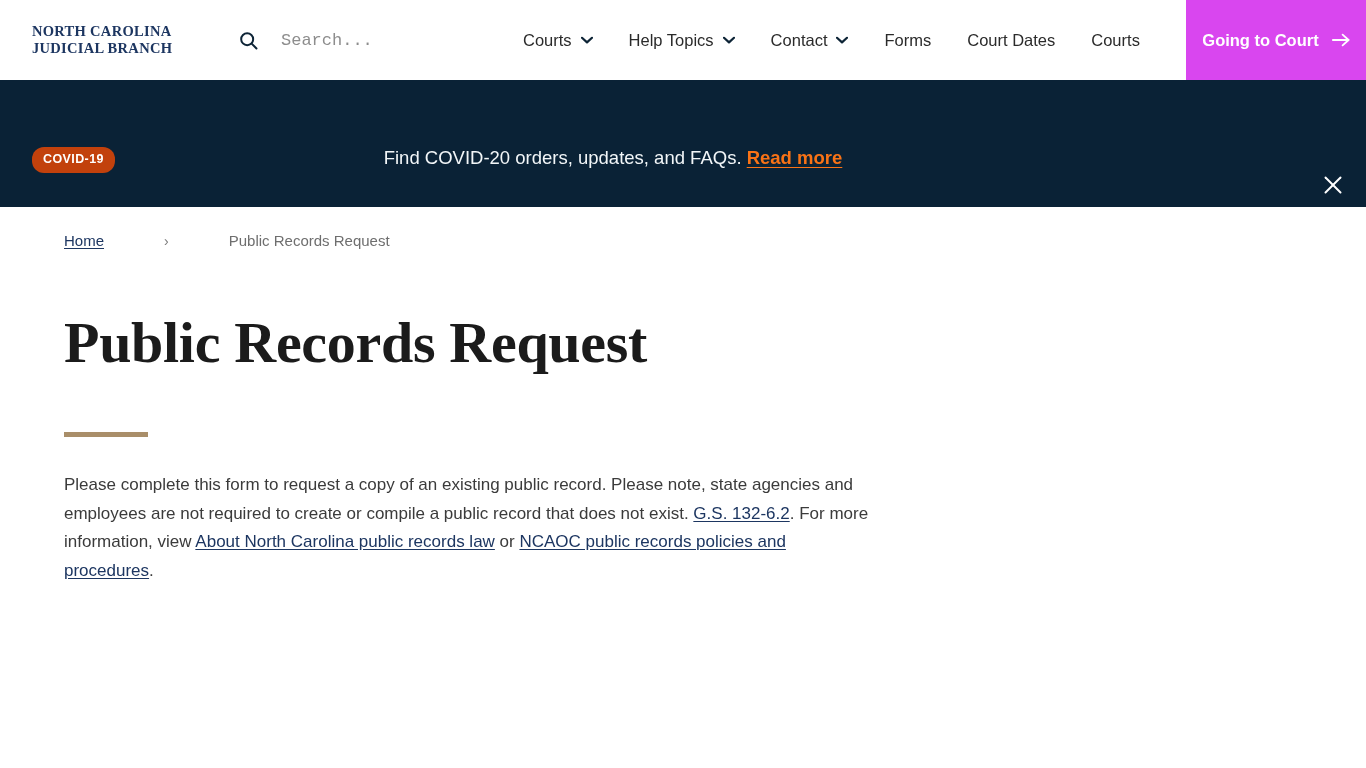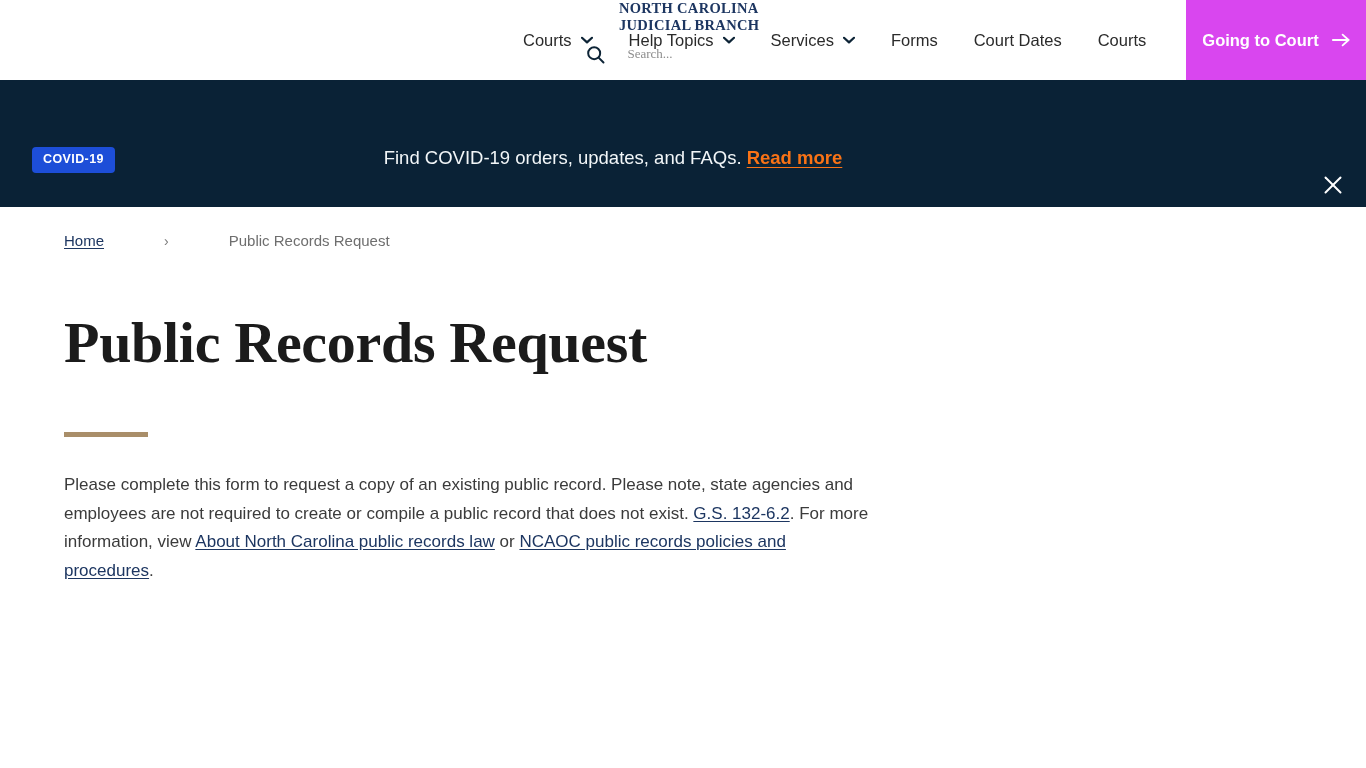--- a/index.html
+++ b/index.html
@@ -21,7 +21,6 @@
     background: #ffffff;
     display: flex;
     align-items: center;
-    flex-direction: column;
   }
   .logo {
     margin-left: 32px;

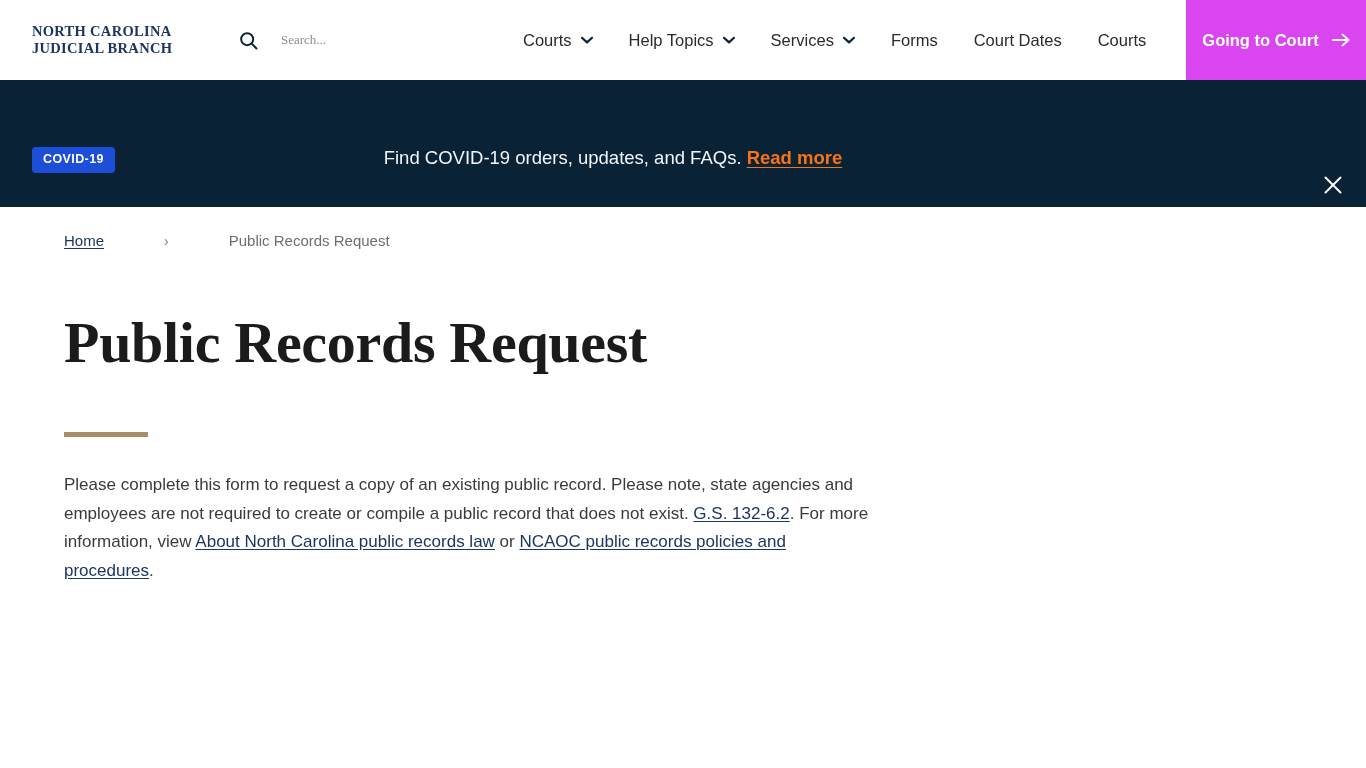--- a/index.html
+++ b/index.html
@@ -51,8 +51,8 @@
     outline: none;
     background: transparent;
     margin-left: 23px;
-    font-family: Liberation Serif, serif;
-    font-size: 13px;
+    font-family: Liberation Mono, monospace;
+    font-size: 17px;
     color: #333333;
     width: 200px;
     padding: 0;

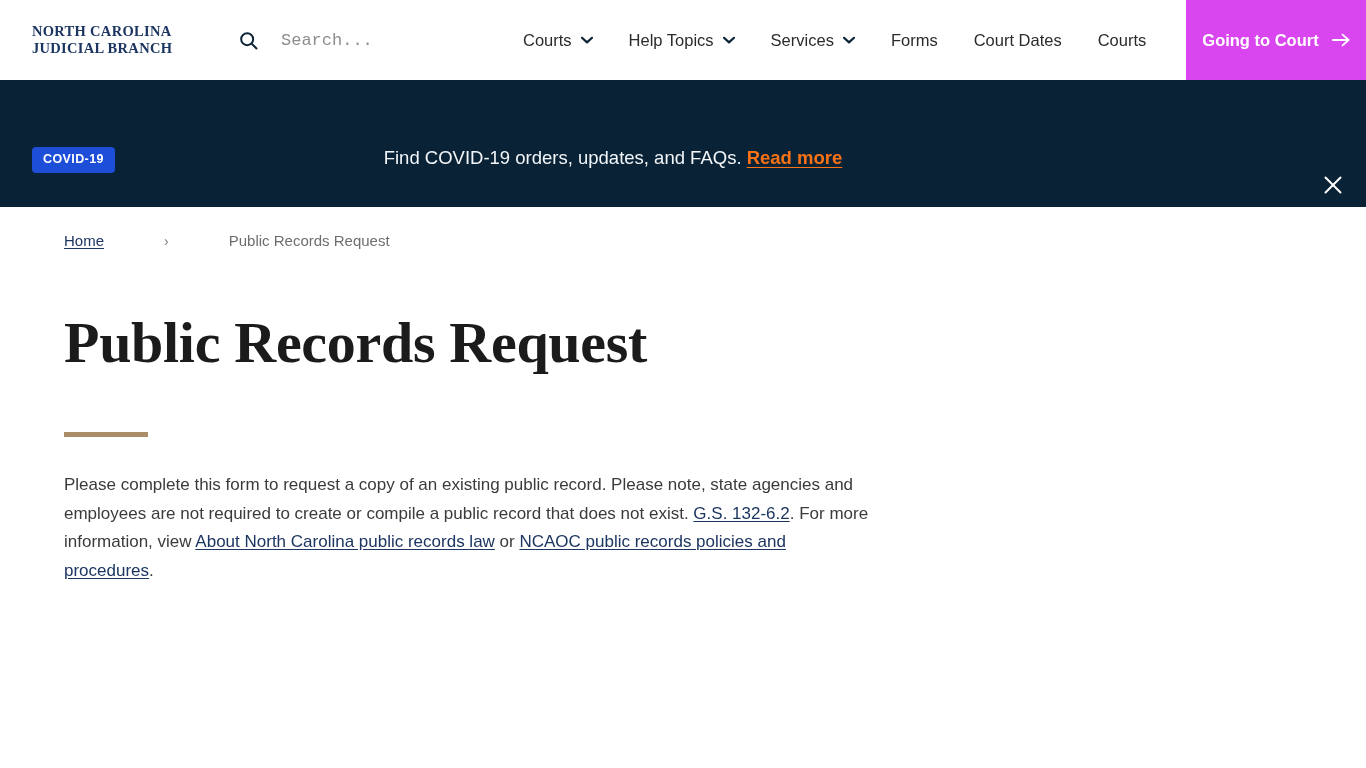--- a/index.html
+++ b/index.html
@@ -238,7 +238,7 @@
       </svg>
     </div>
     <div class="nav-item">
-      <span>Services</span>
+      <span>Contact</span>
       <svg class="chevron" viewBox="0 0 12 8" fill="none" stroke="currentColor" stroke-width="2.2" stroke-linecap="round" stroke-linejoin="round">
         <polyline points="1,1.8 6,6.4 11,1.8"></polyline>
       </svg>

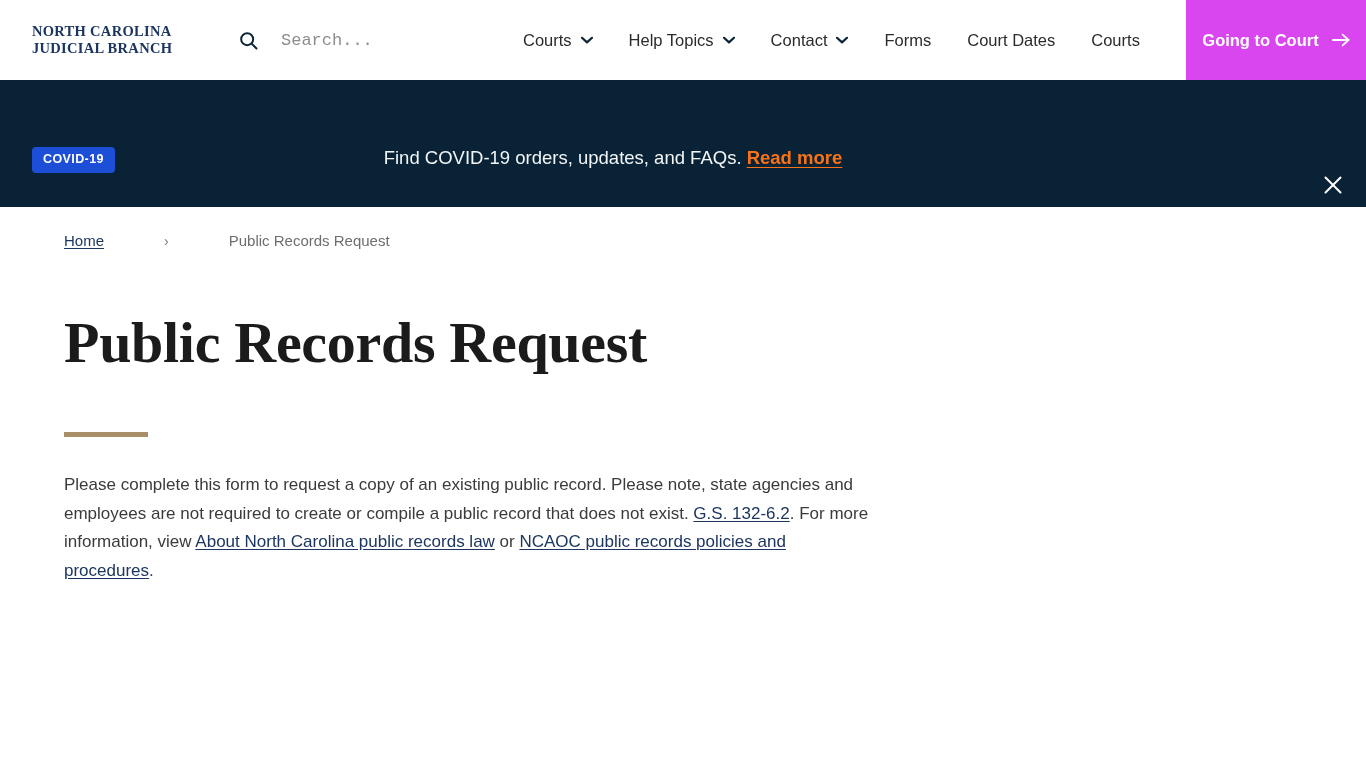--- a/index.html
+++ b/index.html
@@ -118,13 +118,13 @@
     position: absolute;
     left: 32px;
     top: 67px;
-    background: #1d4ed8;
+    background: #c2410c;
     color: #ffffff;
     font-size: 12.5px;
     font-weight: 700;
     letter-spacing: 0.4px;
     padding: 6px 11px 7px;
-    border-radius: 4px;
+    border-radius: 12px;
     line-height: 1;
   }
   .banner-text {

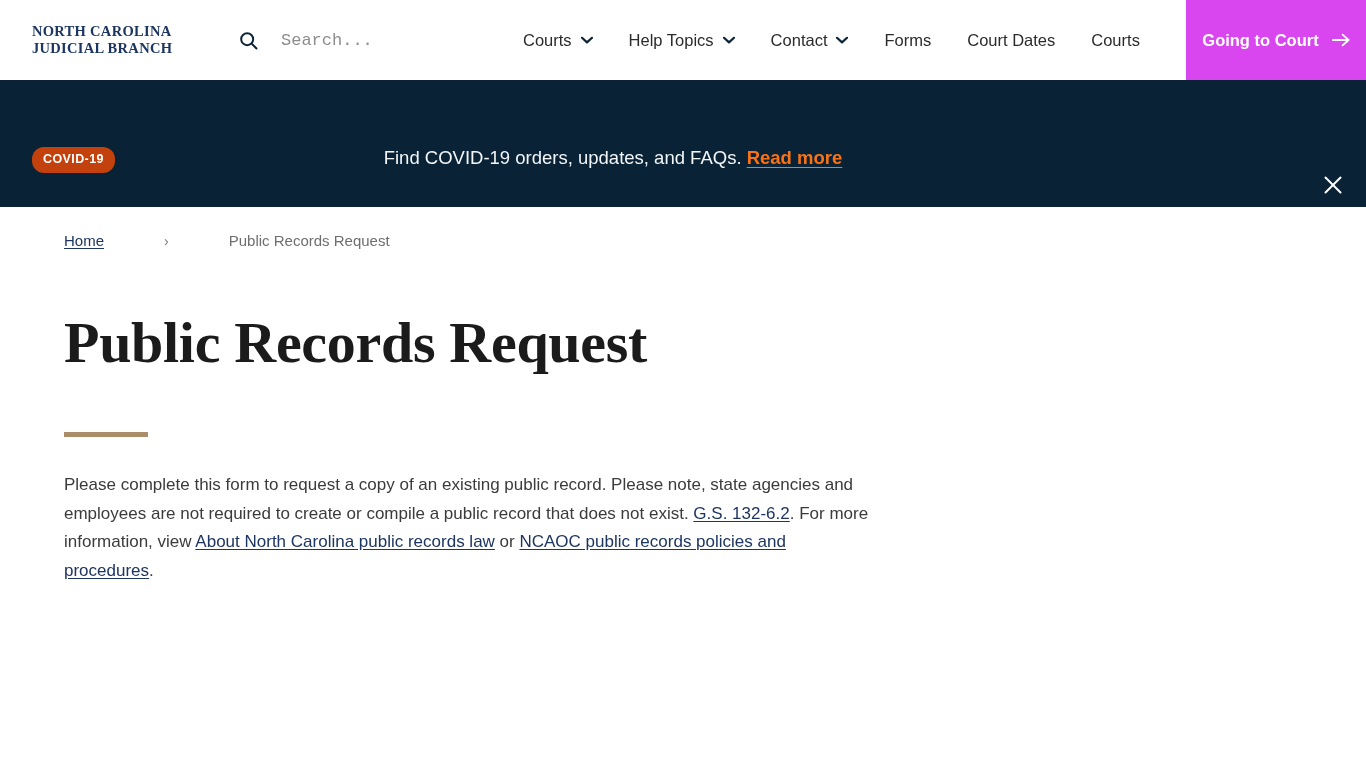--- a/index.html
+++ b/index.html
@@ -267,7 +267,7 @@
   <span class="covid-badge">COVID-19</span>
 
   <div class="banner-text">
-    <span>Find COVID-19 orders, updates, and FAQs.</span>
+    <span>Find COVID-20 orders, updates, and FAQs.</span>
     <span class="banner-link">Read more</span>
   </div>
 

